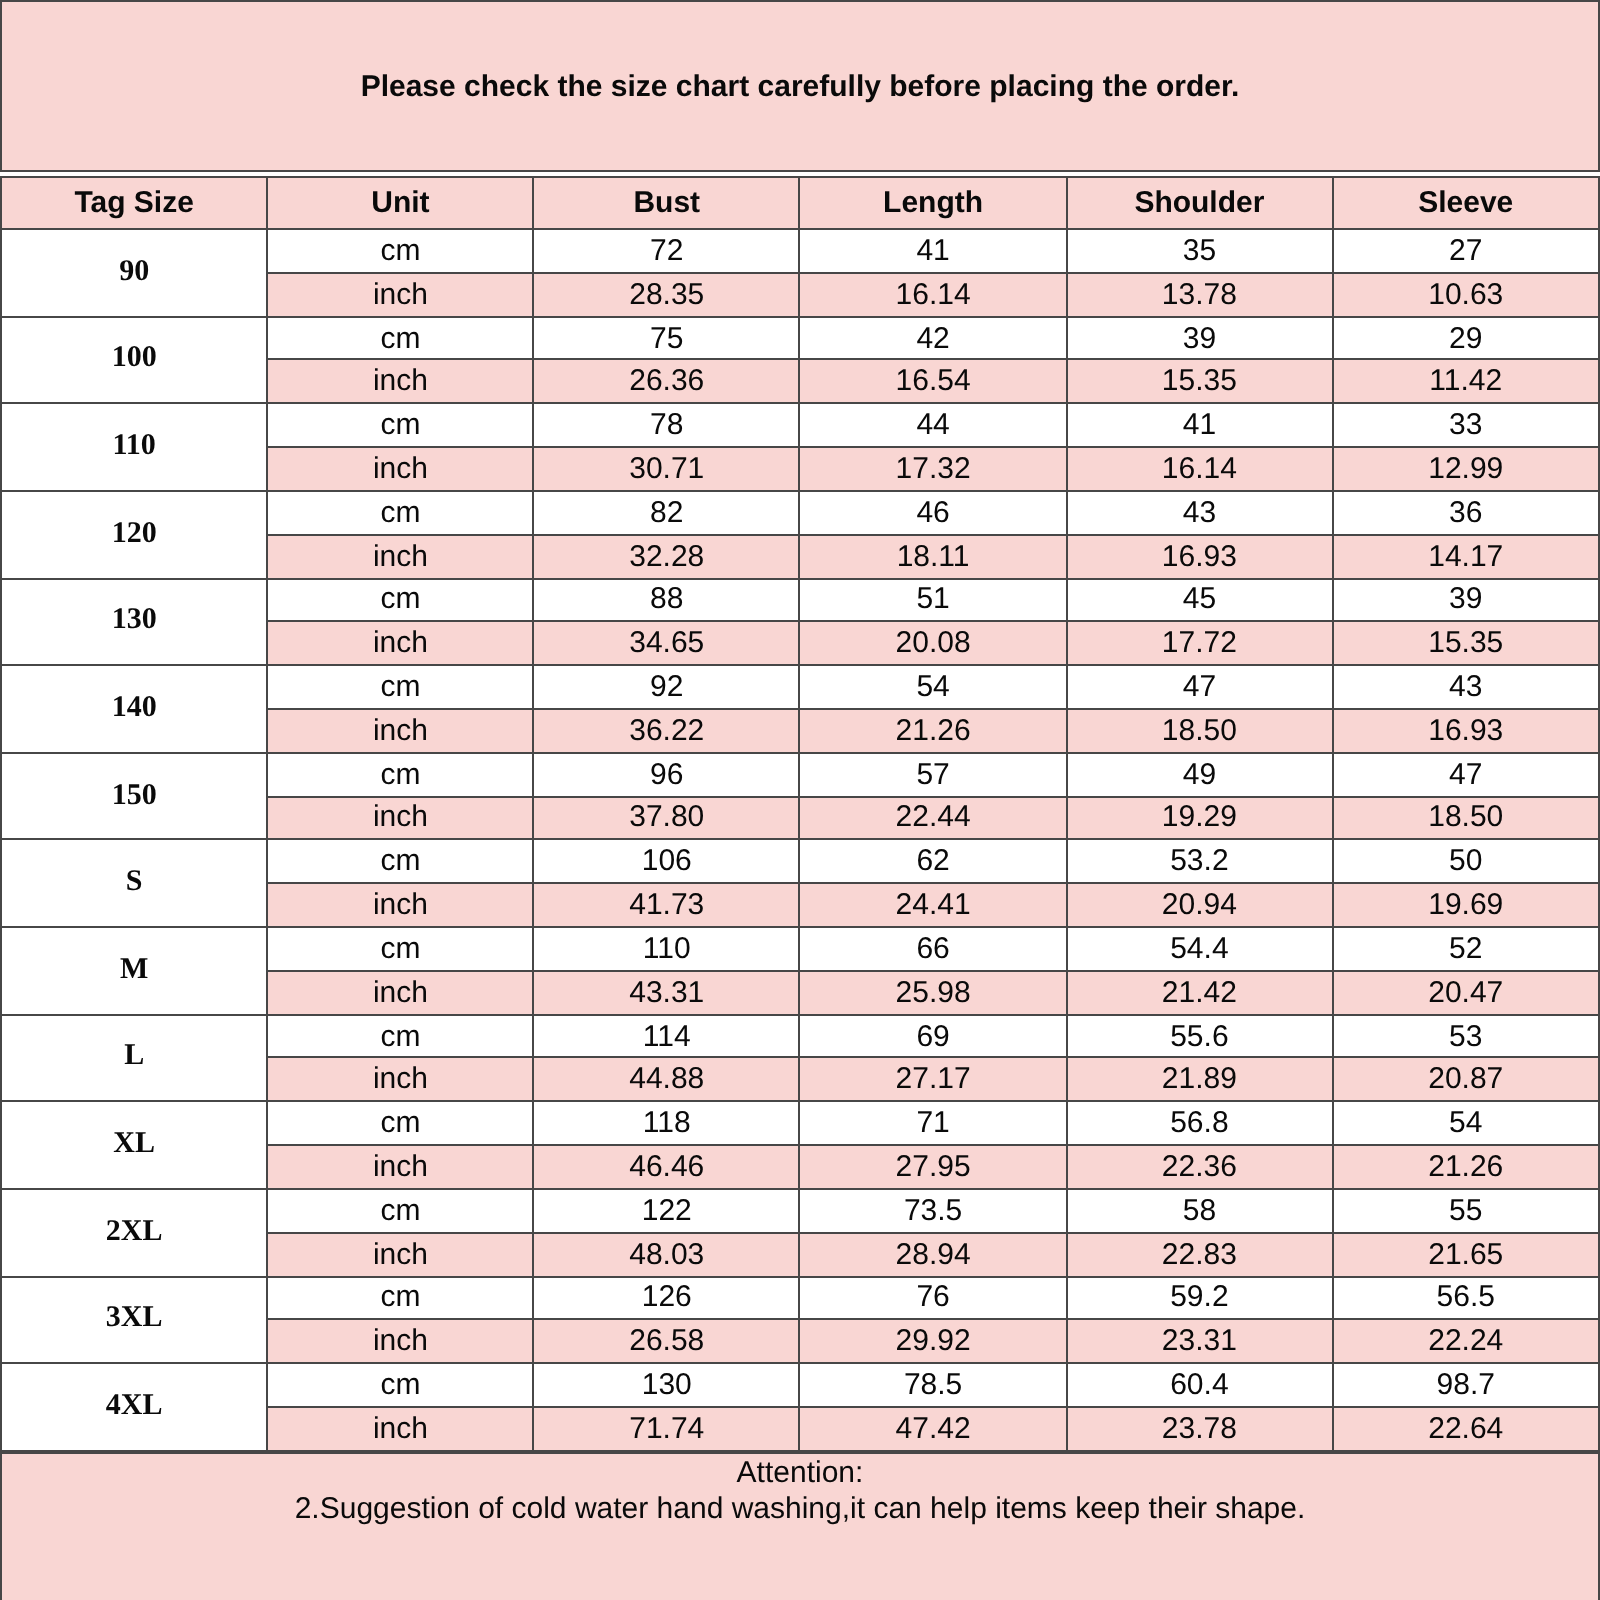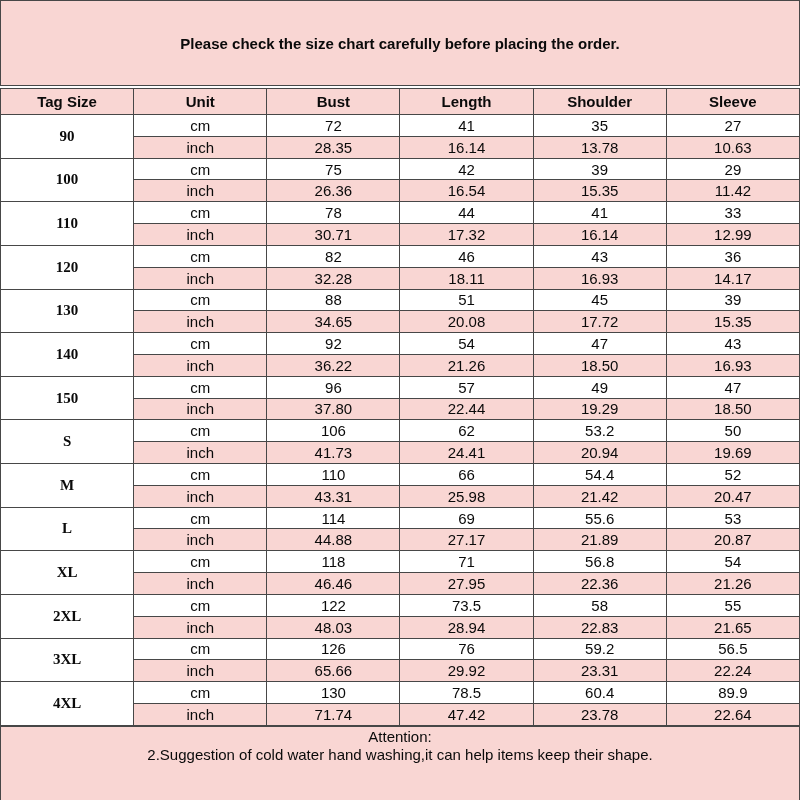--- a/index.html
+++ b/index.html
@@ -284,7 +284,7 @@
         </tr>
         <tr class="inch-row">
           <td class="unit-cell">inch</td>
-          <td>65.66</td>
+          <td>26.58</td>
           <td>29.92</td>
           <td>23.31</td>
           <td>22.24</td>

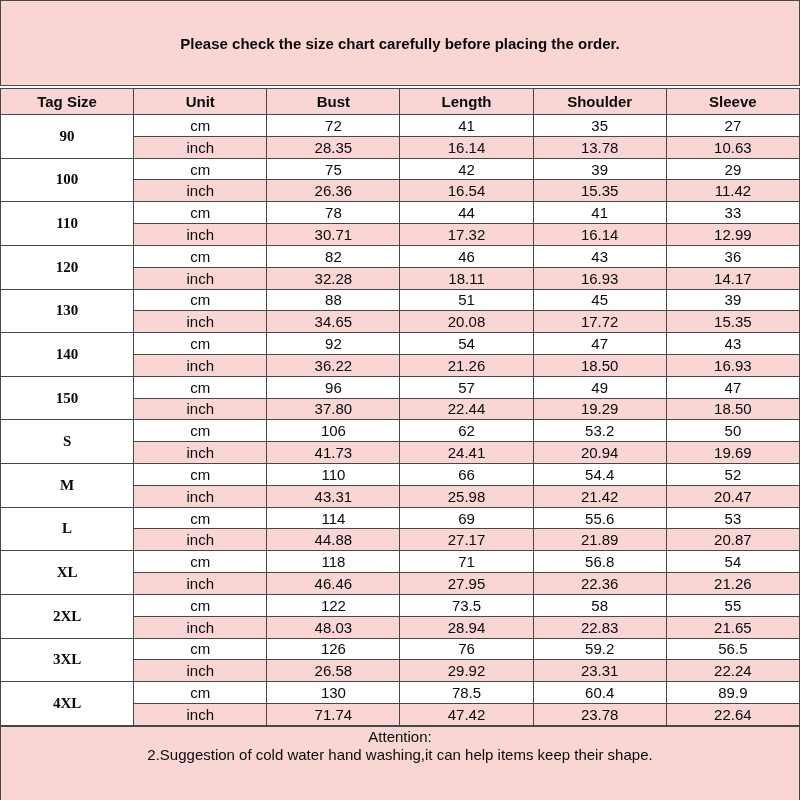--- a/index.html
+++ b/index.html
@@ -295,7 +295,7 @@
           <td>130</td>
           <td>78.5</td>
           <td>60.4</td>
-          <td>89.9</td>
+          <td>98.7</td>
         </tr>
         <tr class="inch-row">
           <td class="unit-cell">inch</td>

